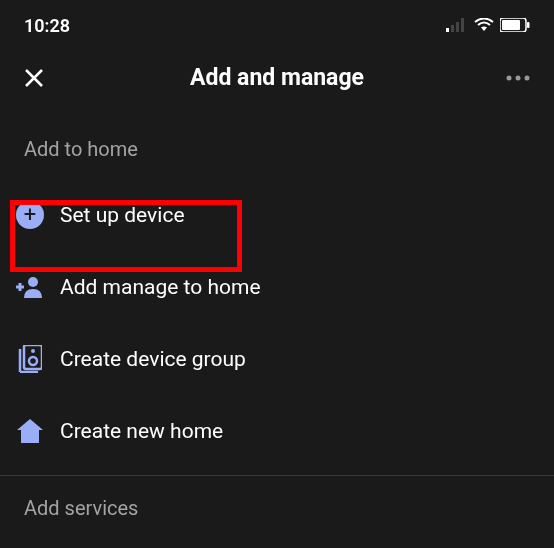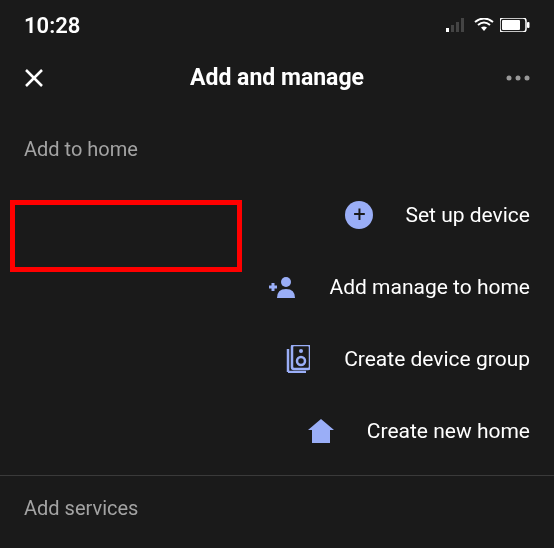--- a/index.html
+++ b/index.html
@@ -24,7 +24,7 @@
       height: 46px;
     }
     .status-time {
-      font-size: 22px;
+      font-size: 18px;
       font-weight: 600;
       color: #fff;
     }

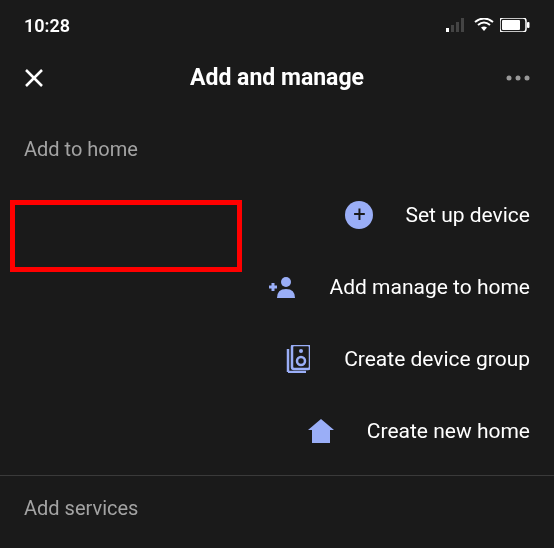--- a/index.html
+++ b/index.html
@@ -72,10 +72,9 @@
     .list-item {
       display: flex;
       align-items: center;
-      padding: 22px 24px;
-      gap: 32px;
+      padding: 22px 16px;
+      gap: 16px;
       cursor: pointer;
-      justify-content: flex-end;
     }
     .list-item .icon-wrap {
       width: 28px;

